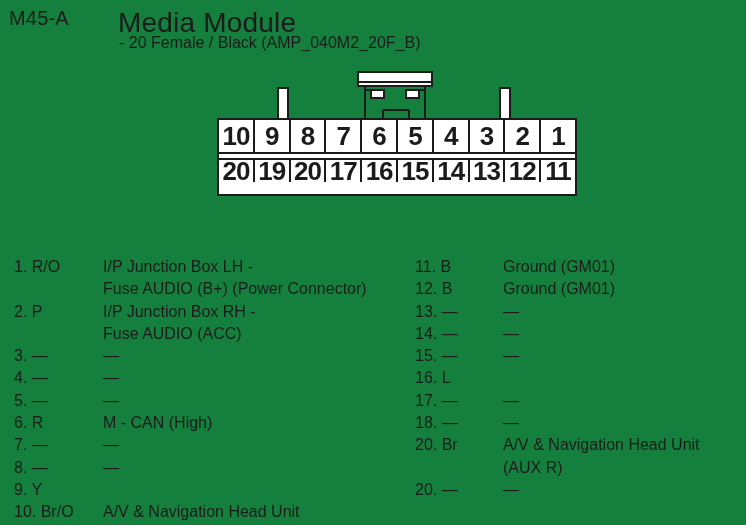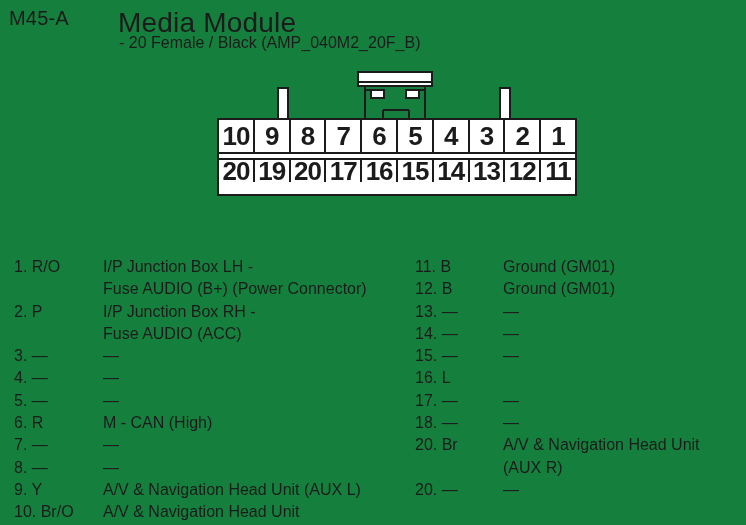--- a/index.html
+++ b/index.html
@@ -167,7 +167,6 @@
     </div>
     <div class="lrow">
       <div class="plabel">9. Y</div>
-      <div class="pdesc">A/V &amp; Navigation Head Unit (AUX L)</div>
     </div>
     <div class="lrow">
       <div class="plabel">10. Br/O</div>

